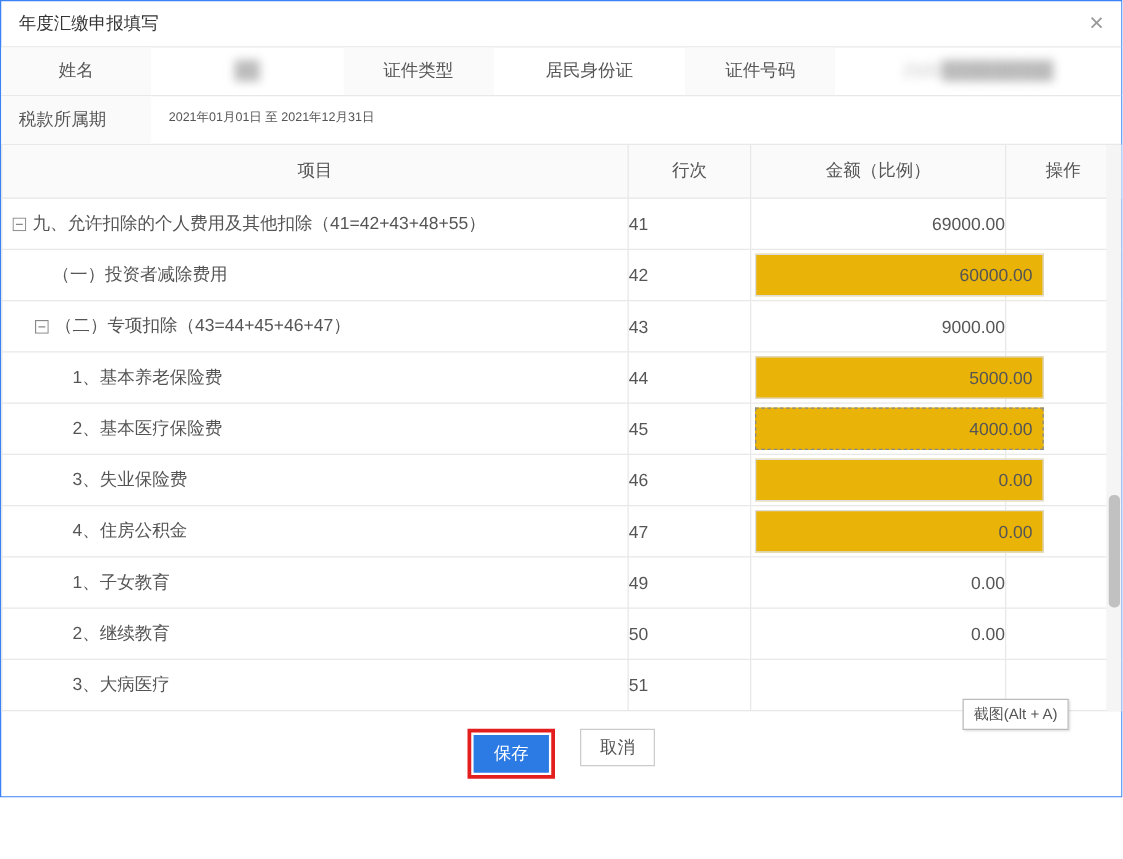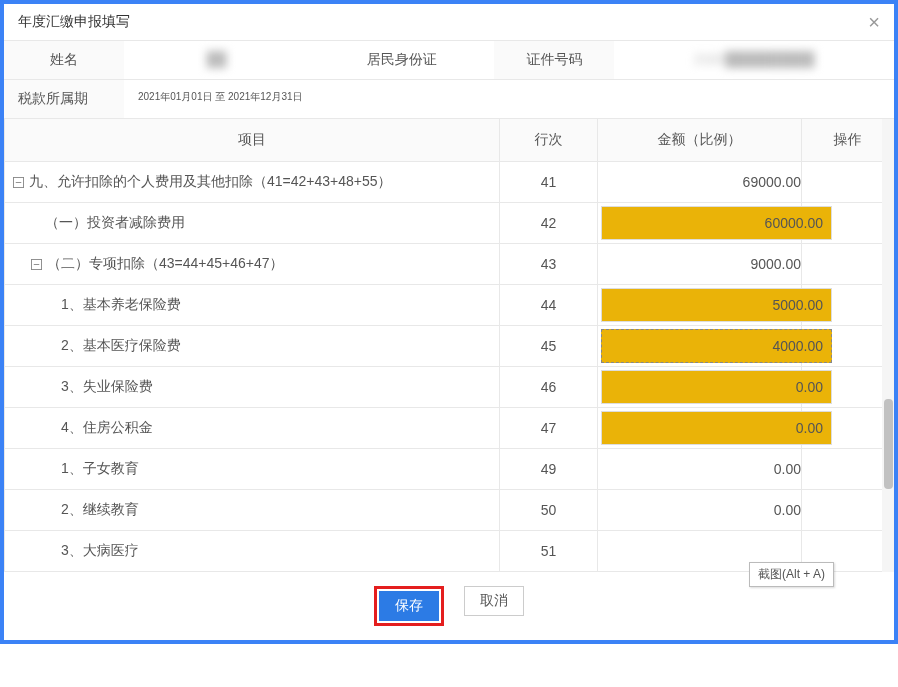--- a/index.html
+++ b/index.html
@@ -5,7 +5,7 @@
     * { box-sizing: border-box; margin: 0; padding: 0; }
     body { font-family: "Microsoft YaHei", Arial, sans-serif; font-size: 14px; color: #333; background: #fff; width: 898px; }
     
-    .modal { width: 898px; border: 4px solid #3b82f6; }
+    .modal { width: 898px; border: 1px solid #3b82f6; }
     
     .modal-header { display: flex; justify-content: space-between; align-items: center; padding: 8px 14px; border-bottom: 1px solid #e8e8e8; }
     .modal-title { font-size: 14px; color: #333; }

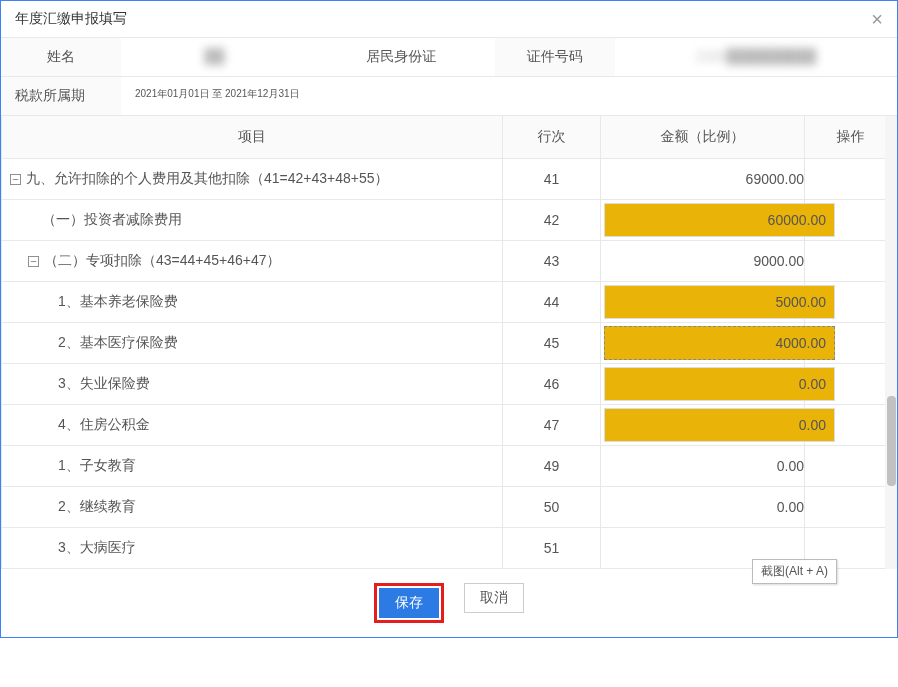--- a/index.html
+++ b/index.html
@@ -69,6 +69,7 @@
   <div class="info-row">
     <div class="info-cell info-label">姓名</div>
     <div class="info-cell info-value blurred">██</div>
+    <div class="info-cell info-label">证件类型</div>
     <div class="info-cell info-value">居民身份证</div>
     <div class="info-cell info-label">证件号码</div>
     <div class="info-cell info-value" style="flex:1.6">

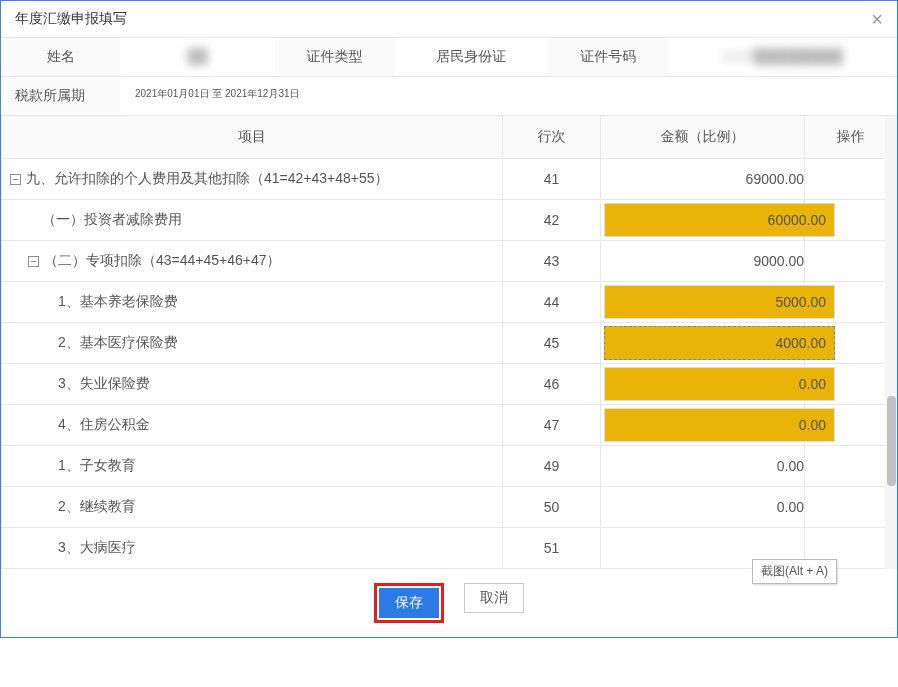--- a/index.html
+++ b/index.html
@@ -38,7 +38,7 @@
     .indent-1t { padding-left: 24px; }
     .indent-2 { padding-left: 56px; }
     
-    .row-center { text-align: center; }
+    .row-center { }
     .amount-cell { text-align: right; padding-right: 10px; height: 40px; line-height: 40px; }
     .amount-input { width: 231px; height: 34px; margin: 3px; border: 1px solid #ddd; background: #eab308; text-align: right; padding-right: 8px; font-size: 14px; color: #555; font-family: inherit; }
     .amount-input.dashed { border: 1px dashed #888; }

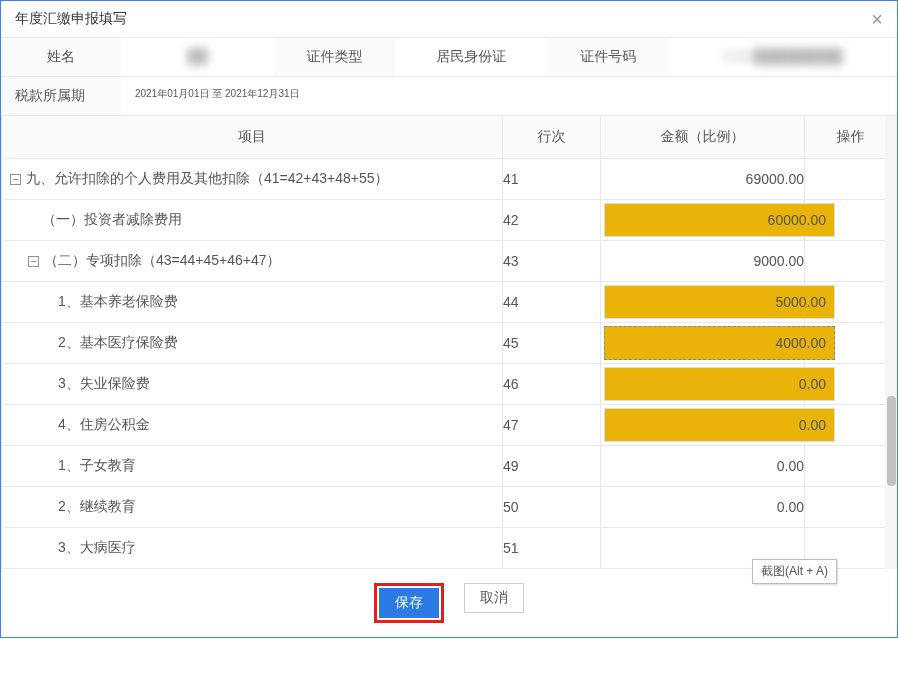--- a/index.html
+++ b/index.html
@@ -49,7 +49,7 @@
     .scrollbar { position: absolute; right: 0; top: 0; bottom: 0; width: 12px; background: #f5f5f5; }
     .scroll-thumb { position: absolute; right: 1px; top: 280px; width: 9px; height: 90px; background: #c1c1c1; border-radius: 4px; }
     
-    .tooltip-box { position: absolute; right: 60px; top: 443px; background: #fff; border: 1px solid #bbb; padding: 3px 8px; font-size: 12px; color: #555; box-shadow: 1px 1px 2px rgba(0,0,0,0.15); }
+    .tooltip-box { position: absolute; right: 42px; top: 443px; background: #fff; border: 1px solid #bbb; padding: 3px 8px; font-size: 12px; color: #555; box-shadow: 1px 1px 2px rgba(0,0,0,0.15); }
     
     .footer { display: flex; justify-content: center; gap: 20px; padding: 14px 0; }
     .btn { width: 60px; height: 30px; border: 1px solid #ccc; background: #fff; font-size: 14px; cursor: pointer; color: #555; font-family: inherit; }

